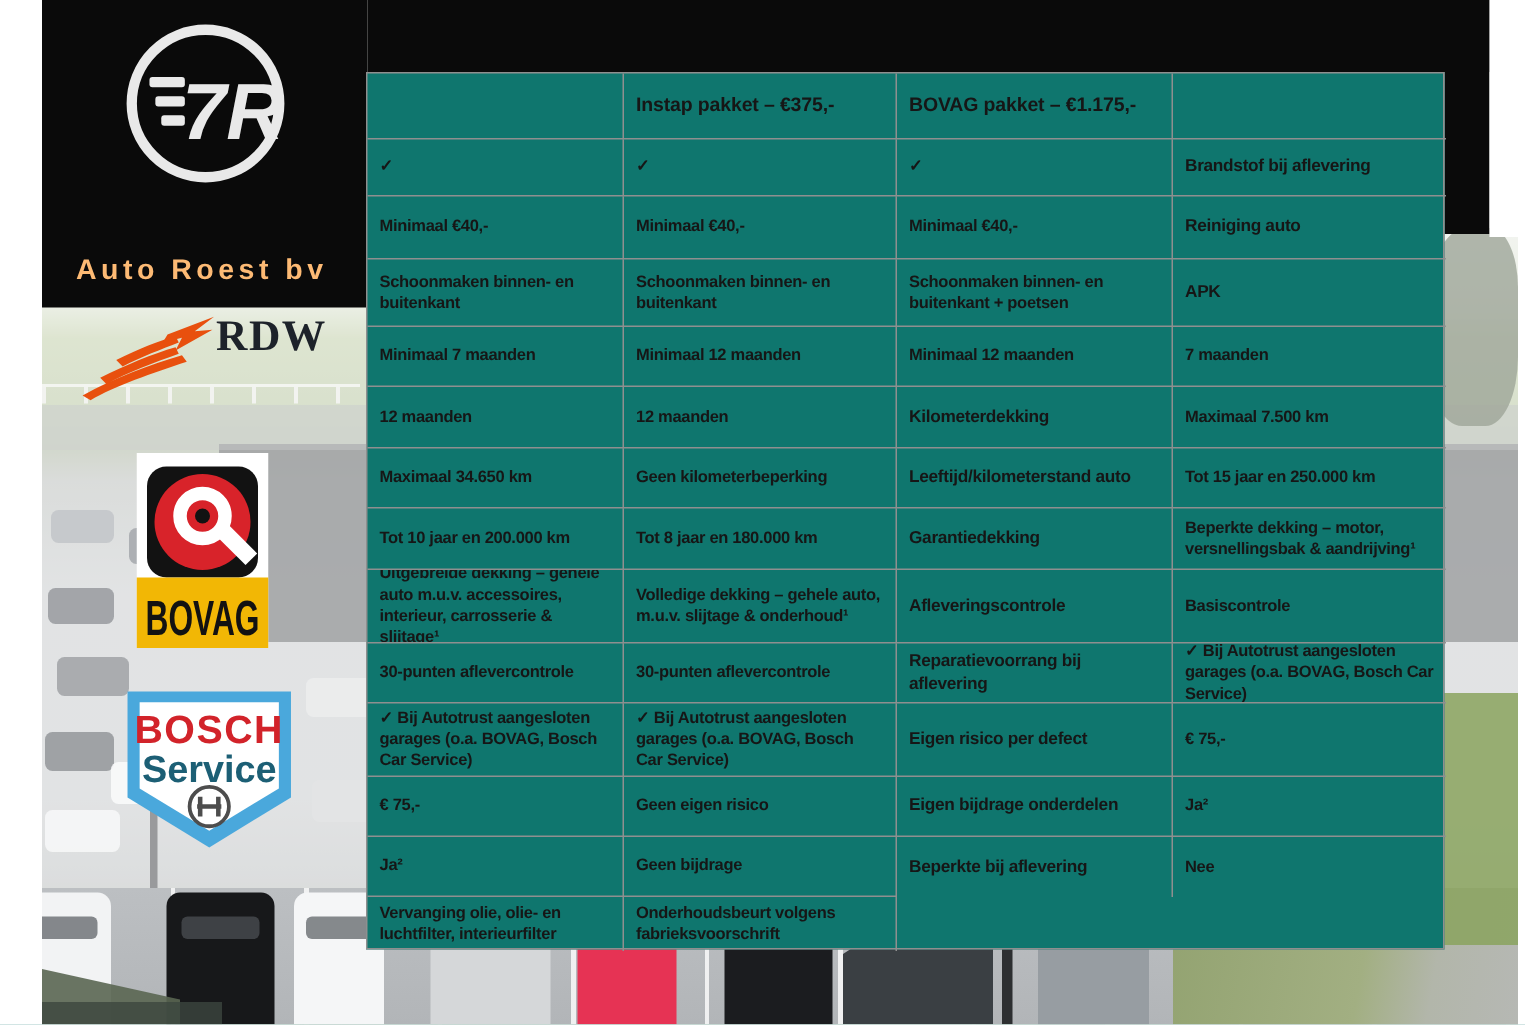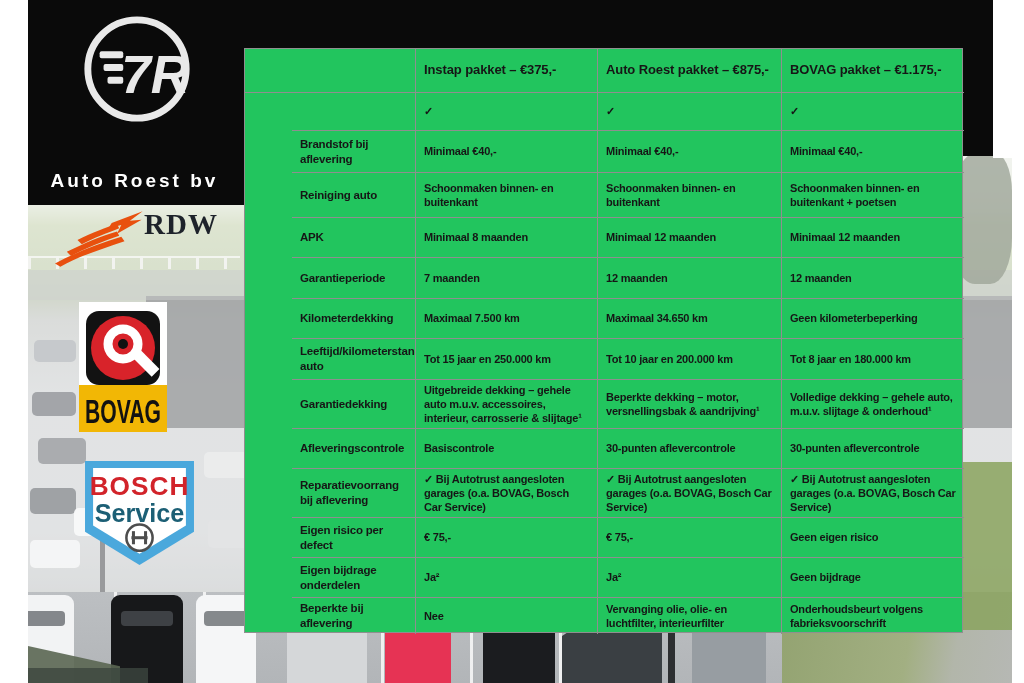--- a/index.html
+++ b/index.html
@@ -62,7 +62,7 @@
   .pkg-table{position:absolute;left:244px;top:48px;width:719px;height:585px;
     display:grid;grid-template-columns:171px 182px 184px 182px;
     grid-template-rows:44px 38px 42px 45px 40px 41px 40px 41px 49px 40px 49px 40px 40px 36px;
-    background:#22c55e;border:1px solid #8f8f8f;}
+    background:#0f766e;border:1px solid #8f8f8f;}
   .c{border-right:1px solid #8f8f8f;border-bottom:1px solid #8f8f8f;
     display:flex;align-items:center;padding:3px 8px;overflow:hidden;
     font-weight:bold;font-size:11px;line-height:1.3;color:#161616;letter-spacing:-0.2px;}

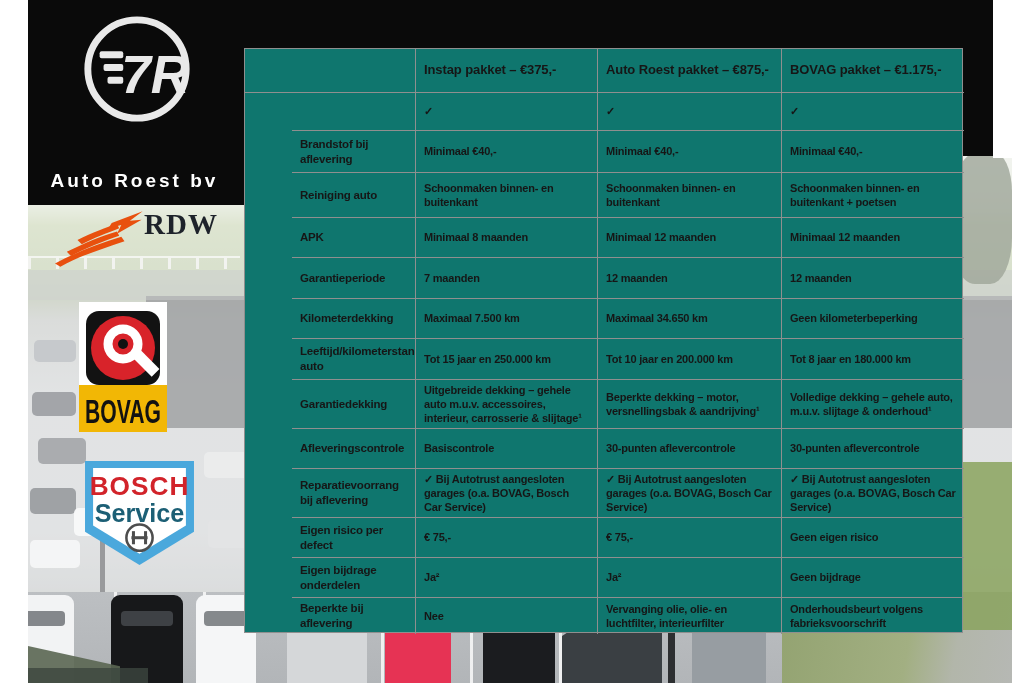--- a/index.html
+++ b/index.html
@@ -189,7 +189,6 @@
   <div class="pkg-table">
     <div class="c h"></div>
     <div class="c h">Instap pakket – €375,-</div>
-    <div class="c h">Auto Roest pakket – €875,-</div>
     <div class="c h">BOVAG pakket – €1.175,-</div>
 
     <div class="c l"></div>

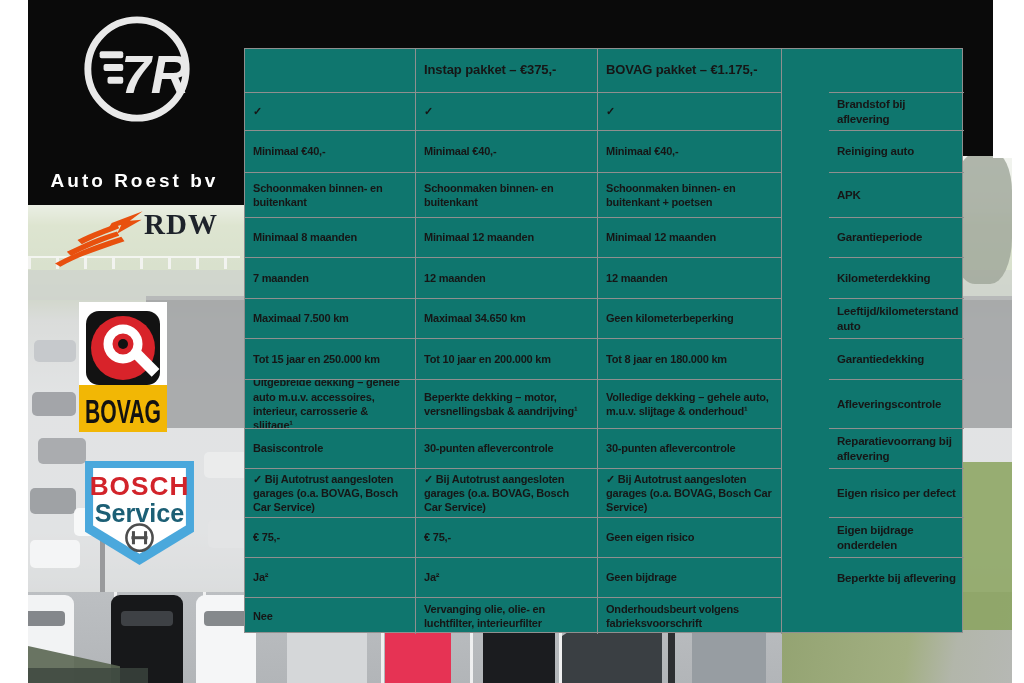--- a/index.html
+++ b/index.html
@@ -69,7 +69,7 @@
   .c:nth-child(4n){border-right:none;}
   .c:nth-last-child(-n+4){border-bottom:none;}
   .h{font-size:13px;letter-spacing:-0.1px;}
-  .l{font-size:11.5px;margin-left:47px;}
+  .l{font-size:11.5px;}
 </style>
 </head>
 <body>

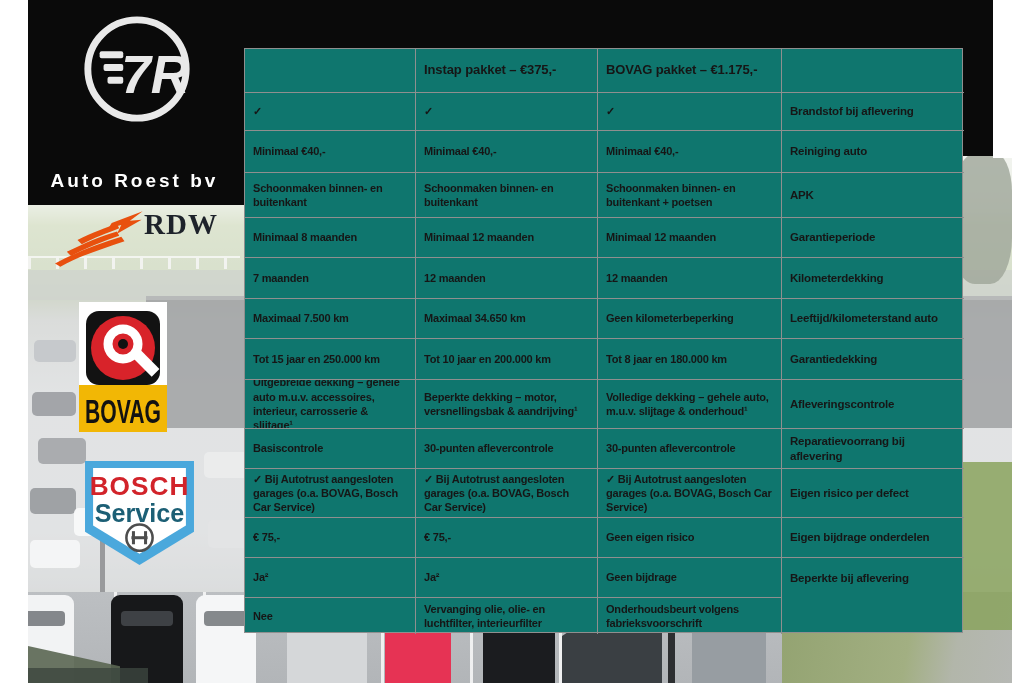--- a/index.html
+++ b/index.html
@@ -48,7 +48,7 @@
   .right-strip{position:absolute;left:963px;top:0;width:30px;height:156px;background:#0a0a0a;}
   .corner-white{position:absolute;left:993px;top:0;width:31px;height:158px;background:#ffffff;}
   .monogram{position:absolute;left:50%;top:10px;transform:translateX(-50%);}
-  .dealer-name{position:absolute;left:0;right:4px;bottom:13px;text-align:center;color:#ffffff;
+  .dealer-name{position:absolute;left:0;right:4px;bottom:13px;text-align:center;color:#fdba74;
     font-size:19px;font-weight:bold;letter-spacing:3px;white-space:nowrap;}
 
   

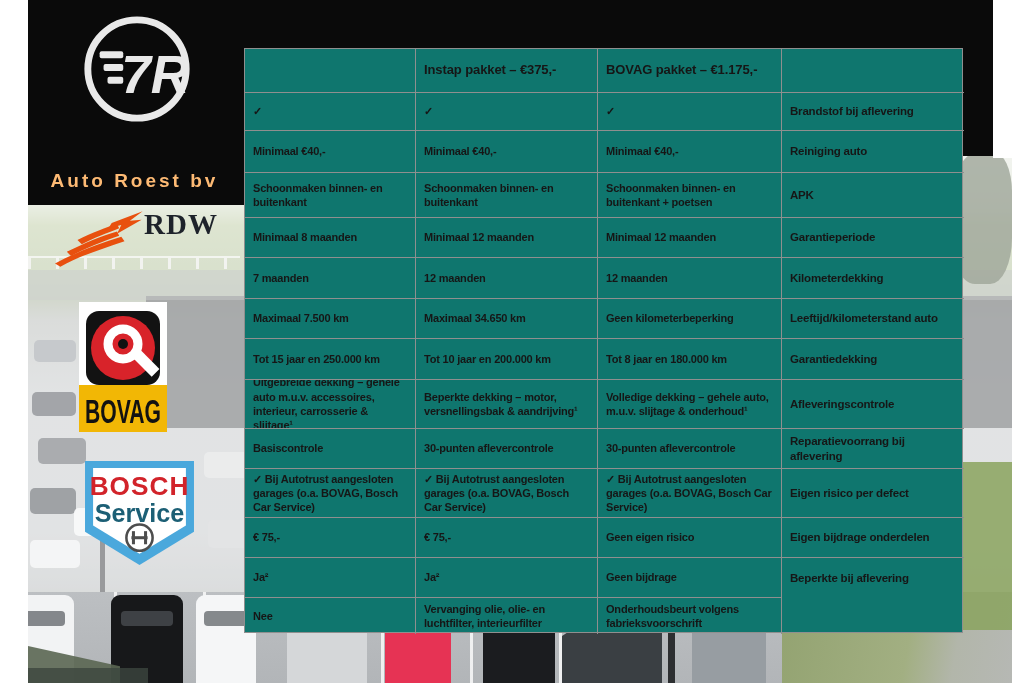--- a/index.html
+++ b/index.html
@@ -207,7 +207,7 @@
     <div class="c">Schoonmaken binnen- en buitenkant + poetsen</div>
 
     <div class="c l">APK</div>
-    <div class="c">Minimaal 8 maanden</div>
+    <div class="c">Minimaal 7 maanden</div>
     <div class="c">Minimaal 12 maanden</div>
     <div class="c">Minimaal 12 maanden</div>
 

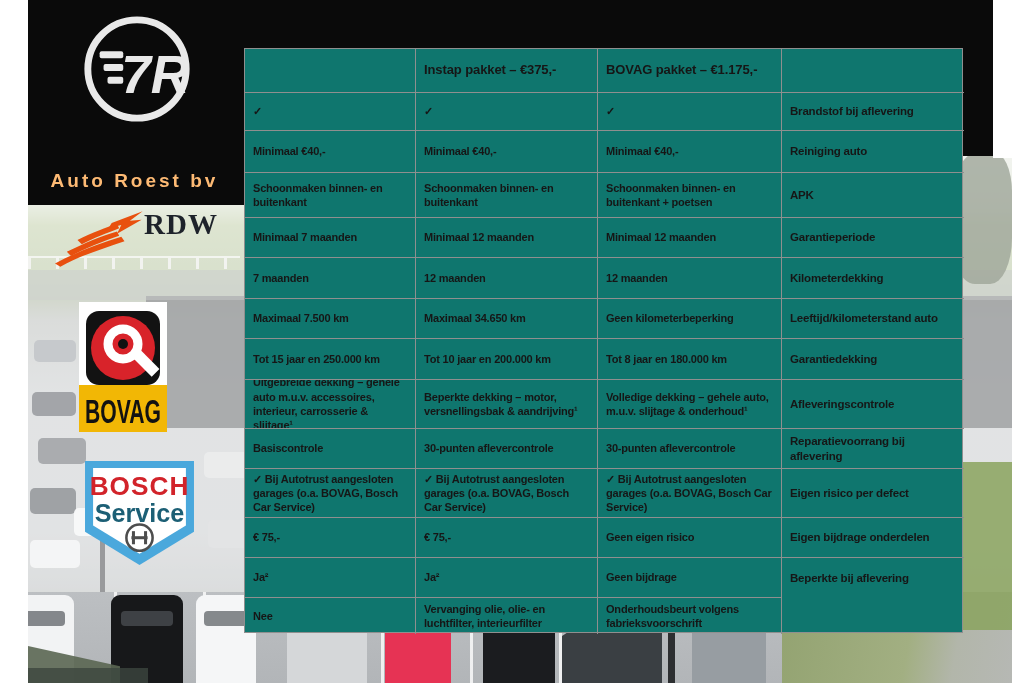--- a/index.html
+++ b/index.html
@@ -211,7 +211,6 @@
     <div class="c">Minimaal 12 maanden</div>
     <div class="c">Minimaal 12 maanden</div>
 
-    <div class="c l">Garantieperiode</div>
     <div class="c">7 maanden</div>
     <div class="c">12 maanden</div>
     <div class="c">12 maanden</div>

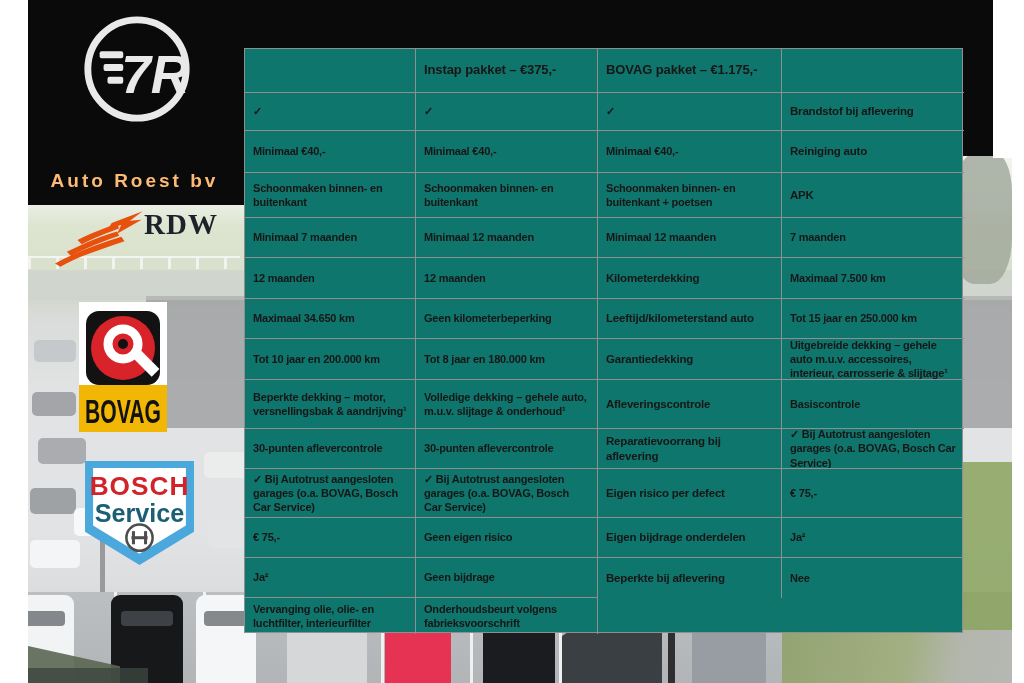--- a/index.html
+++ b/index.html
@@ -226,8 +226,8 @@
     <div class="c">Tot 8 jaar en 180.000 km</div>
 
     <div class="c l">Garantiedekking</div>
+    <div class="c">Beperkte dekking – motor, versnellingsbak &amp; aandrijving¹</div>
     <div class="c">Uitgebreide dekking – gehele auto m.u.v. accessoires, interieur, carrosserie &amp; slijtage¹</div>
-    <div class="c">Beperkte dekking – motor, versnellingsbak &amp; aandrijving¹</div>
     <div class="c">Volledige dekking – gehele auto, m.u.v. slijtage &amp; onderhoud¹</div>
 
     <div class="c l">Afleveringscontrole</div>

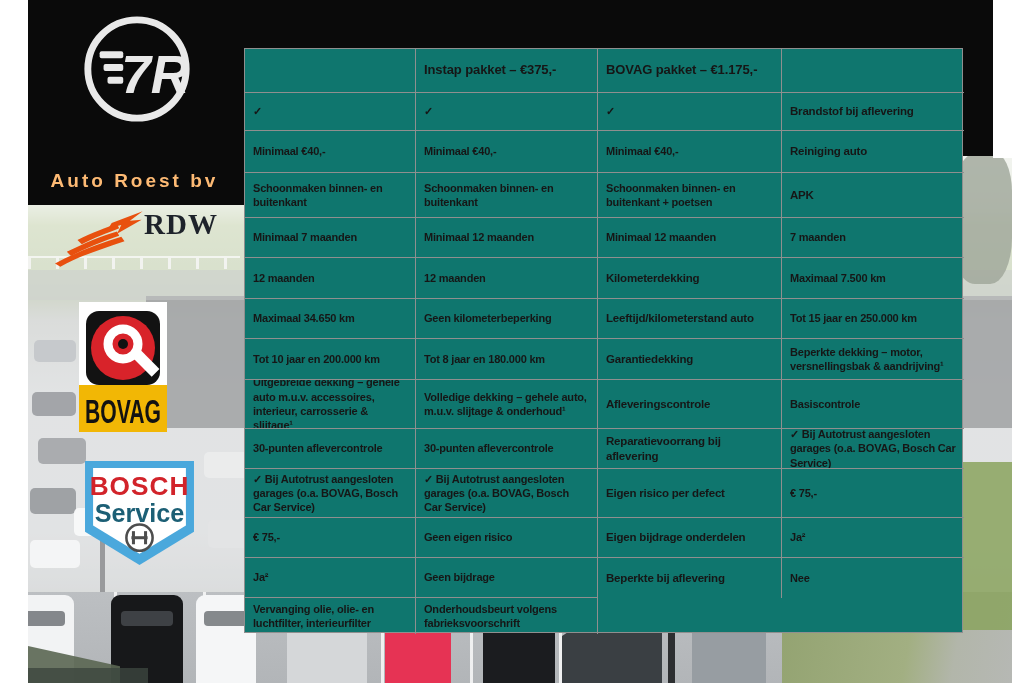--- a/index.html
+++ b/index.html
@@ -55,7 +55,7 @@
   .rdw{position:absolute;left:52px;top:208px;display:flex;align-items:flex-start;}
   .rdw-text{font-family:"Liberation Serif",serif;font-weight:bold;font-size:29px;color:#1d222a;
     letter-spacing:1px;margin-left:-6px;}
-  .bovag{position:absolute;left:79px;top:302px;}
+  .bovag{position:absolute;left:91px;top:302px;}
   .bosch{position:absolute;left:83px;top:460px;}
 
   

